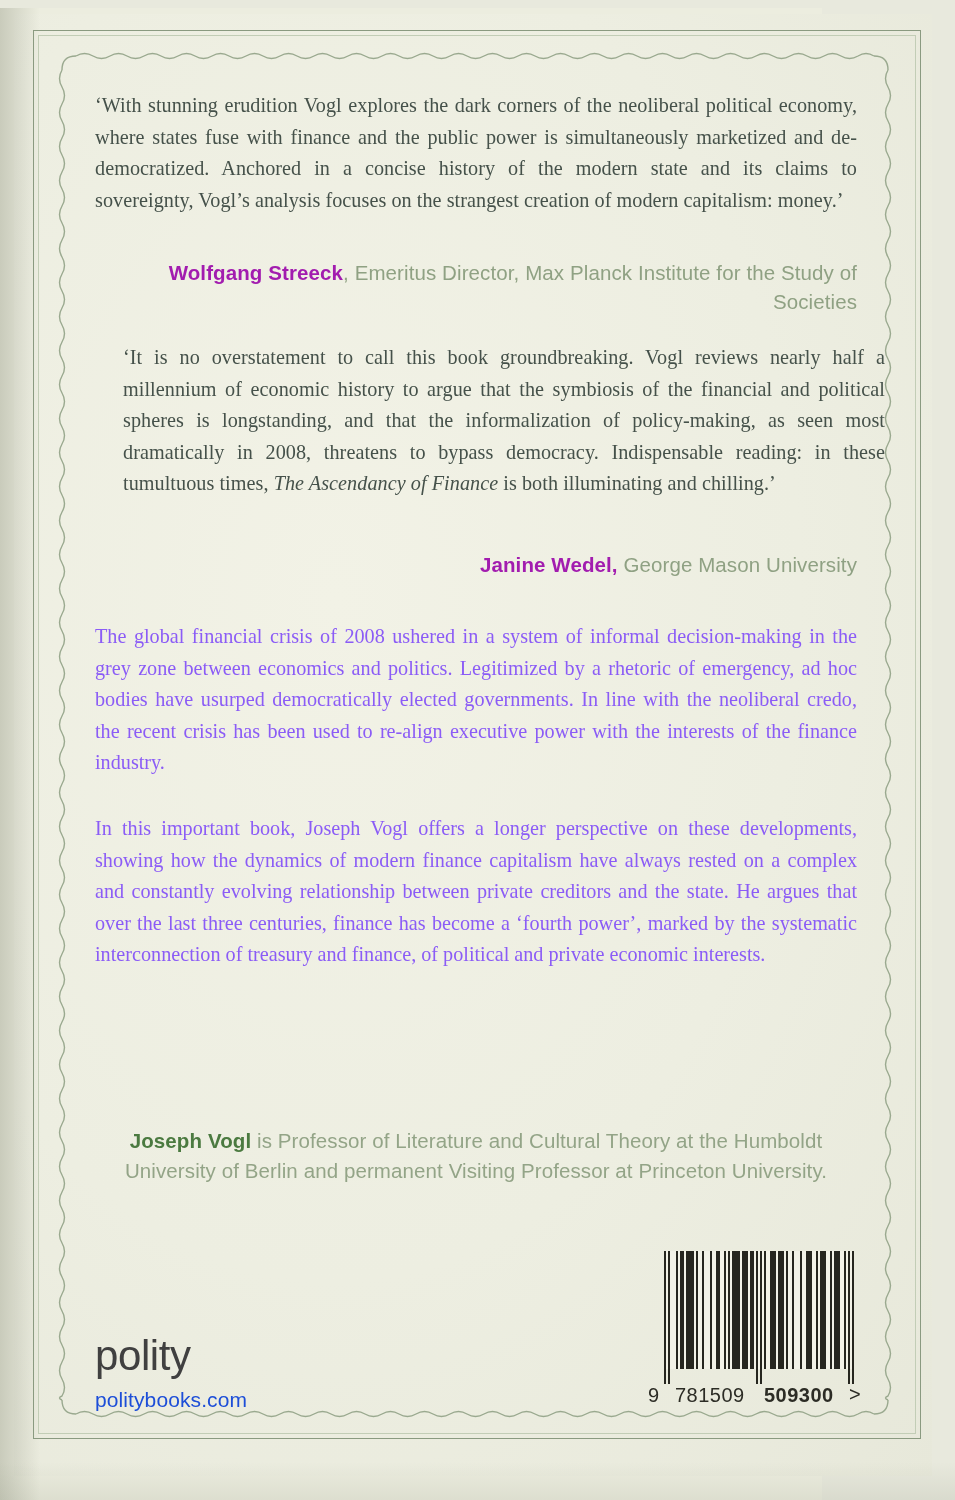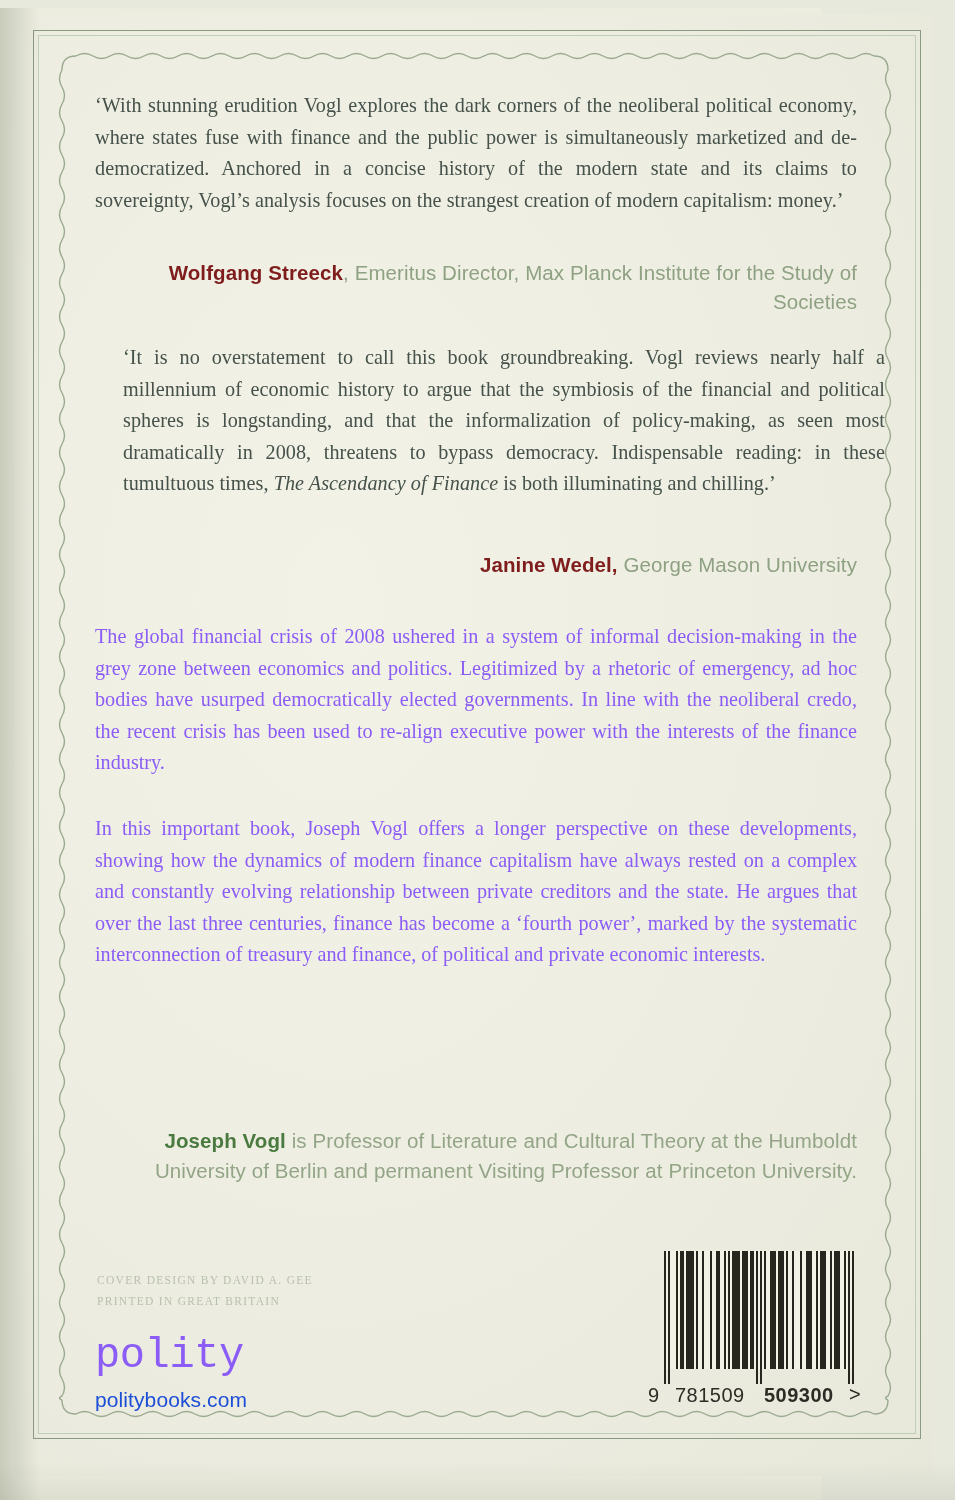--- a/index.html
+++ b/index.html
@@ -96,7 +96,7 @@
   }
   .attrib .name {
     font-weight: bold;
-    color: #7f1d1d;
+    color: #a21caf;
     margin-top: 40px;
   }
 

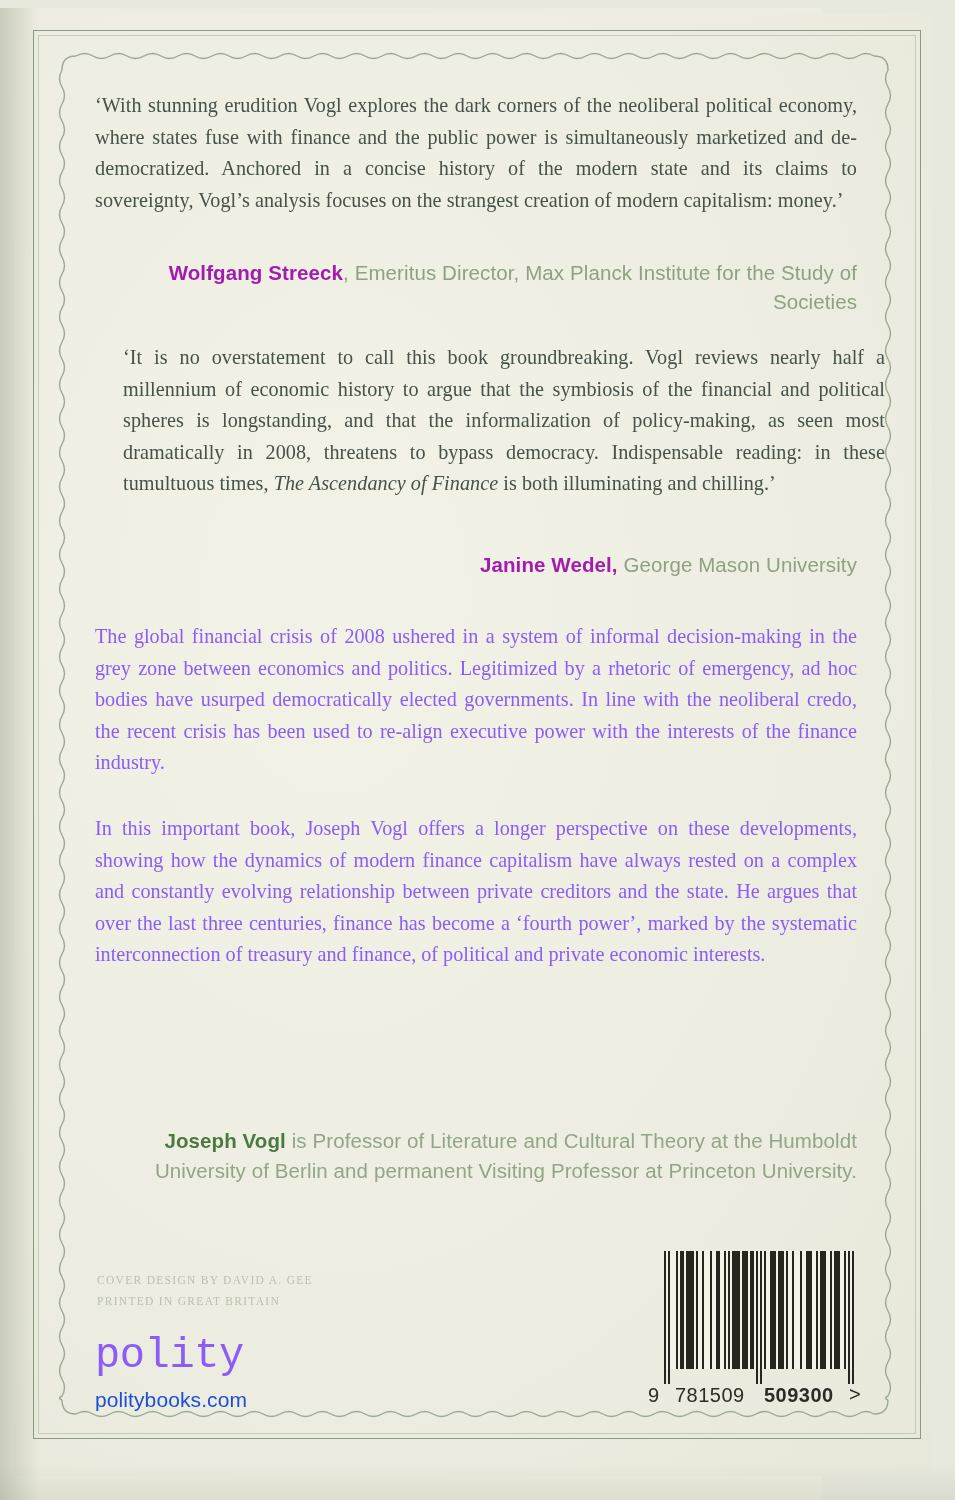--- a/index.html
+++ b/index.html
@@ -115,7 +115,7 @@
     font-size: 20.5px;
     line-height: 30px;
     color: #93a487;
-    text-align: right;
+    text-align: center;
     margin: 0;
     letter-spacing: 0.1px;
   }

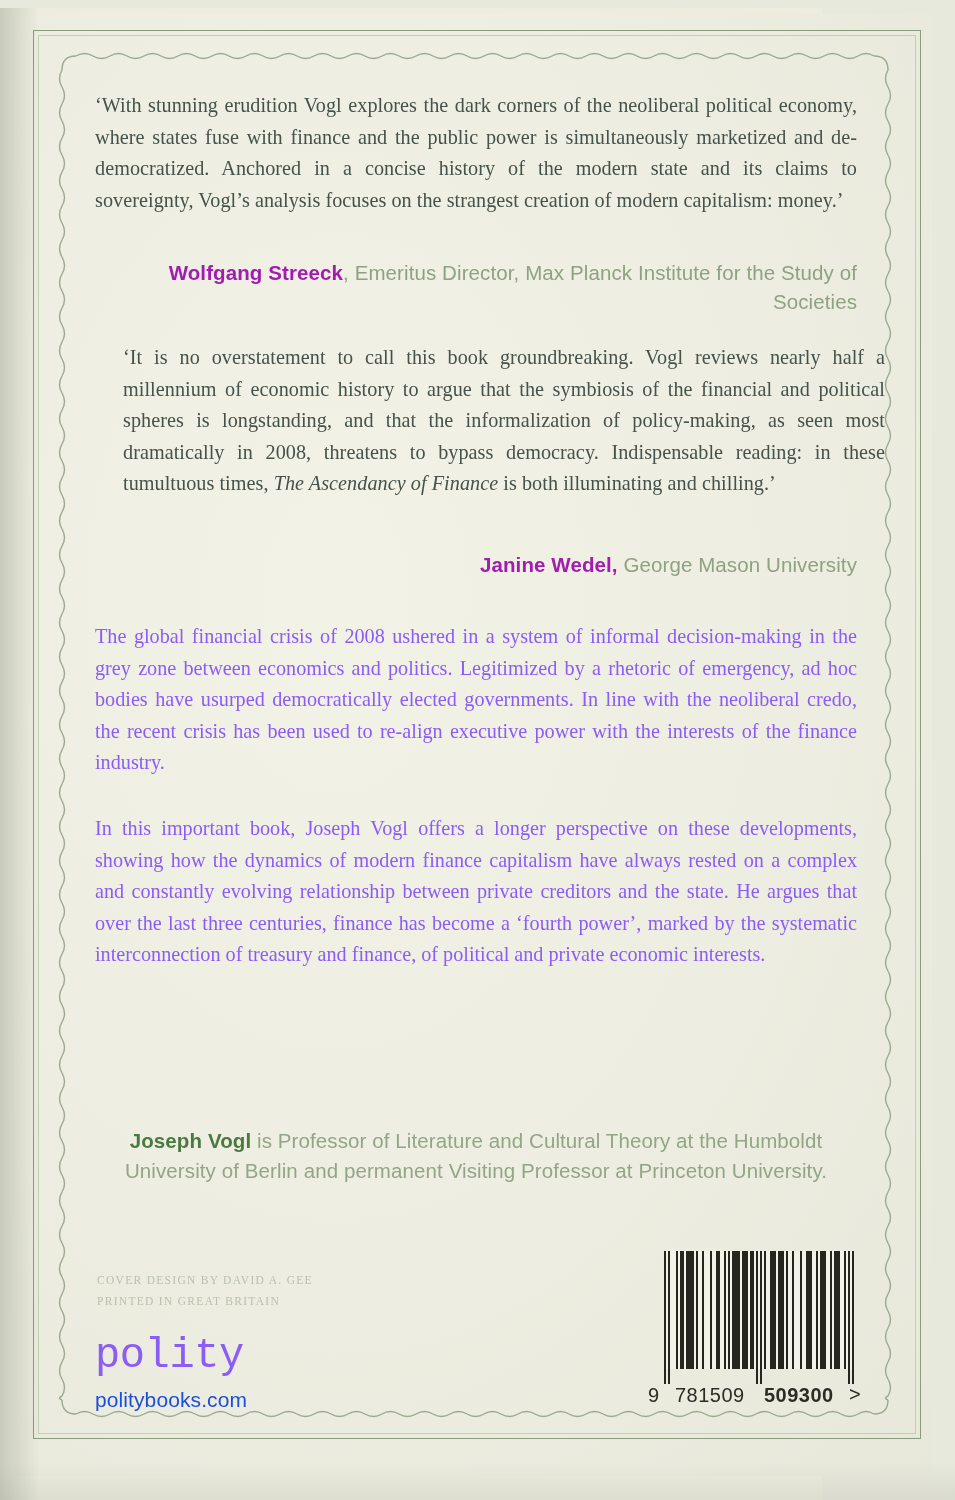--- a/index.html
+++ b/index.html
@@ -275,10 +275,6 @@
 
   </div>
 
-  <div id="credits">
-    <div>COVER DESIGN BY DAVID A. GEE</div>
-    <div>PRINTED IN GREAT BRITAIN</div>
-  </div>
 
   <div id="publisher">
     <div id="polity-logo">polity</div>

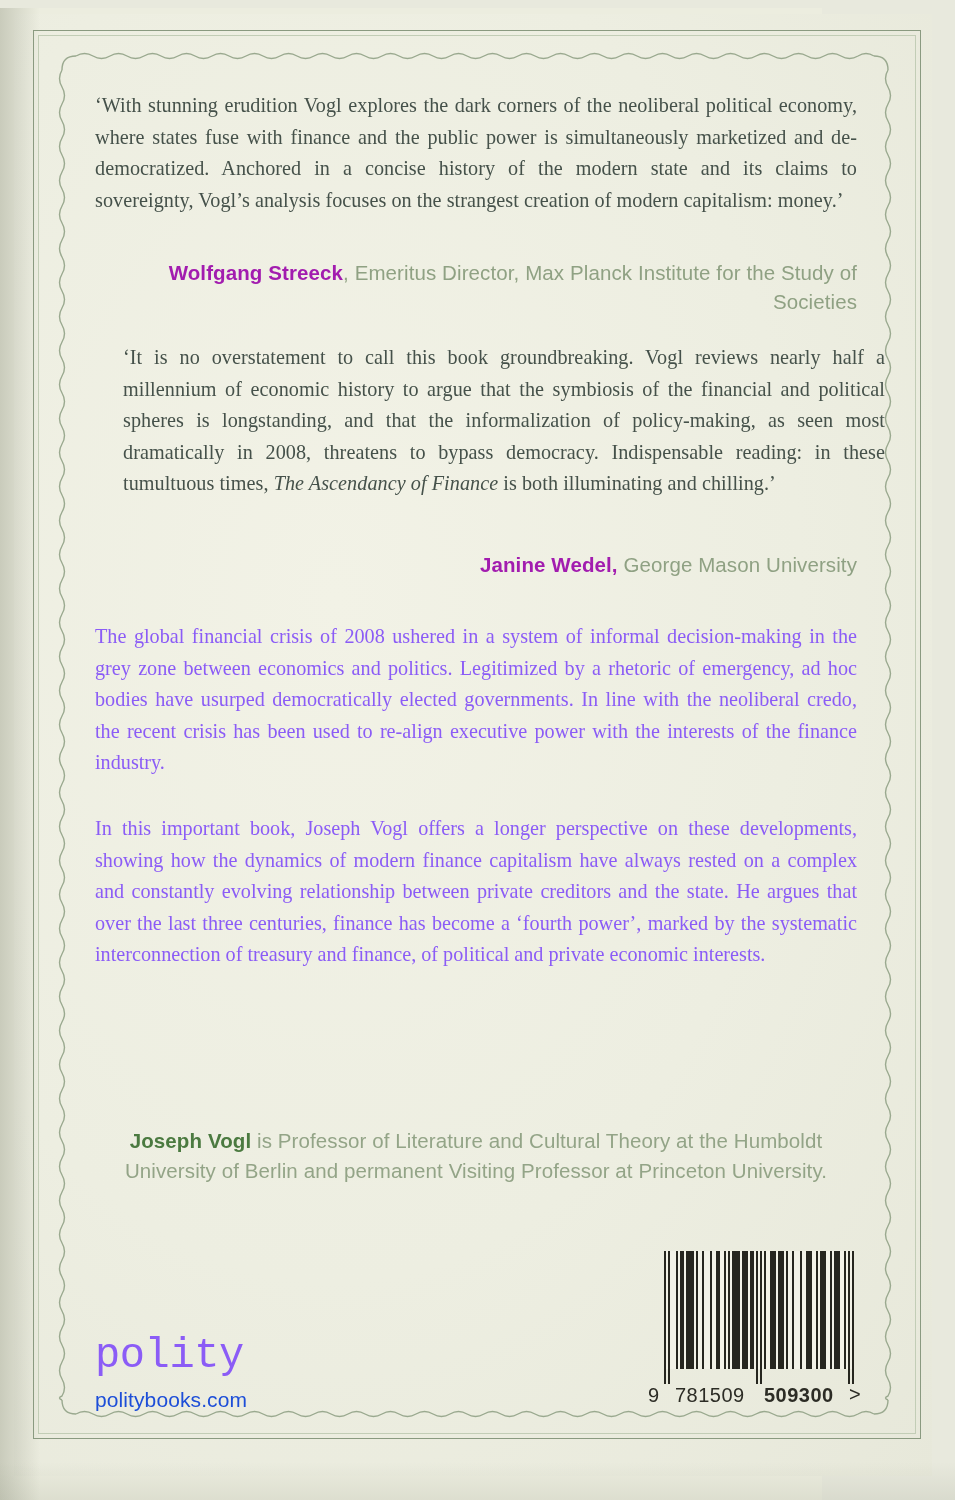--- a/index.html
+++ b/index.html
@@ -153,10 +153,10 @@
     left: 95px; top: 1327px;
   }
   #polity-logo {
-    font-family: Liberation Mono, monospace;
+    font-family: Liberation Sans, sans-serif;
     font-size: 42px;
     font-weight: normal;
-    color: #8b5cf6;
+    color: #404040;
     letter-spacing: -0.4px;
     line-height: 42px;
   }

